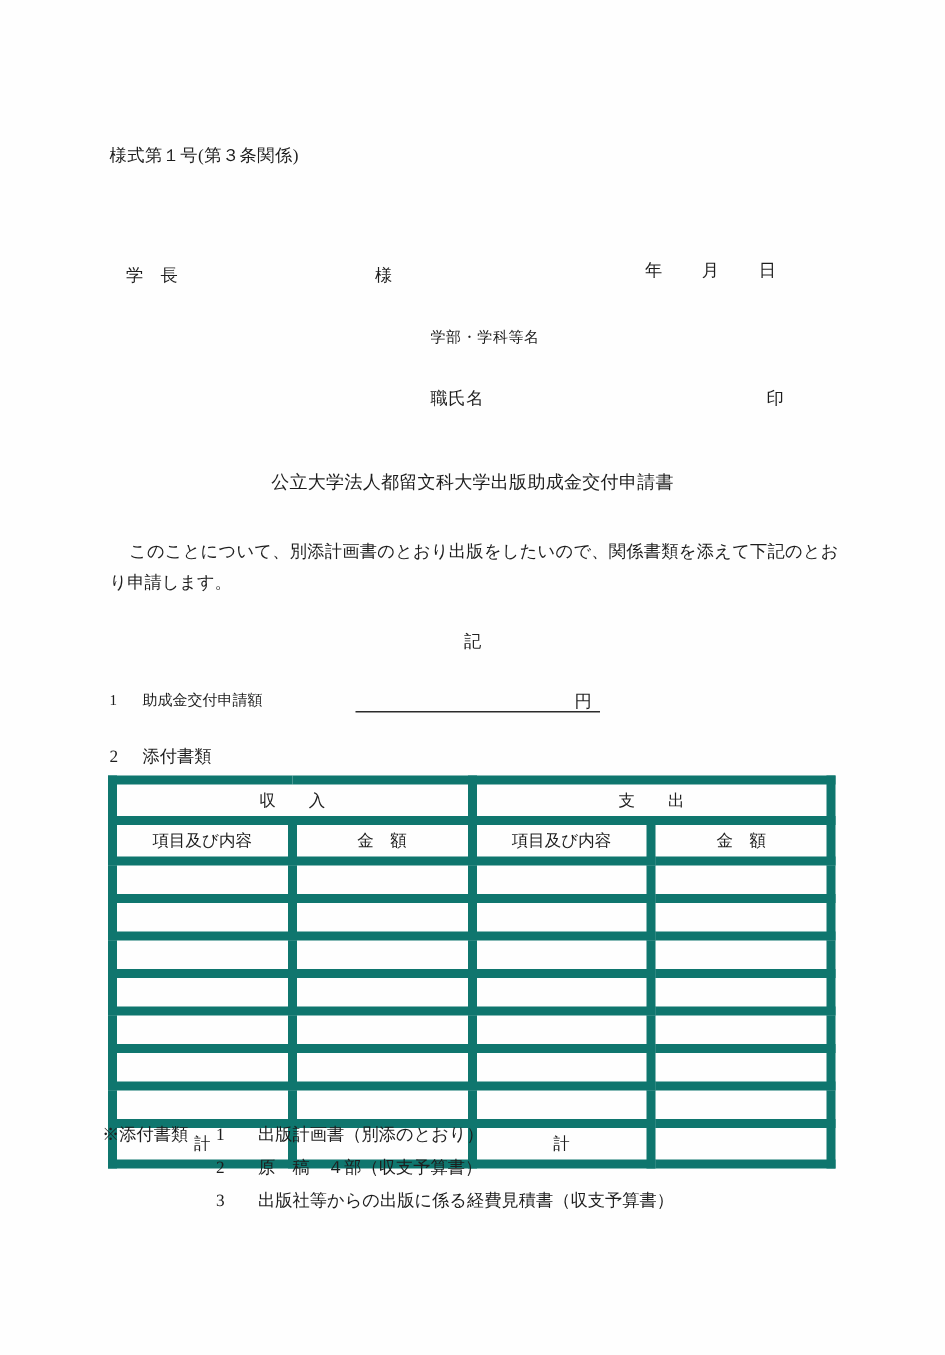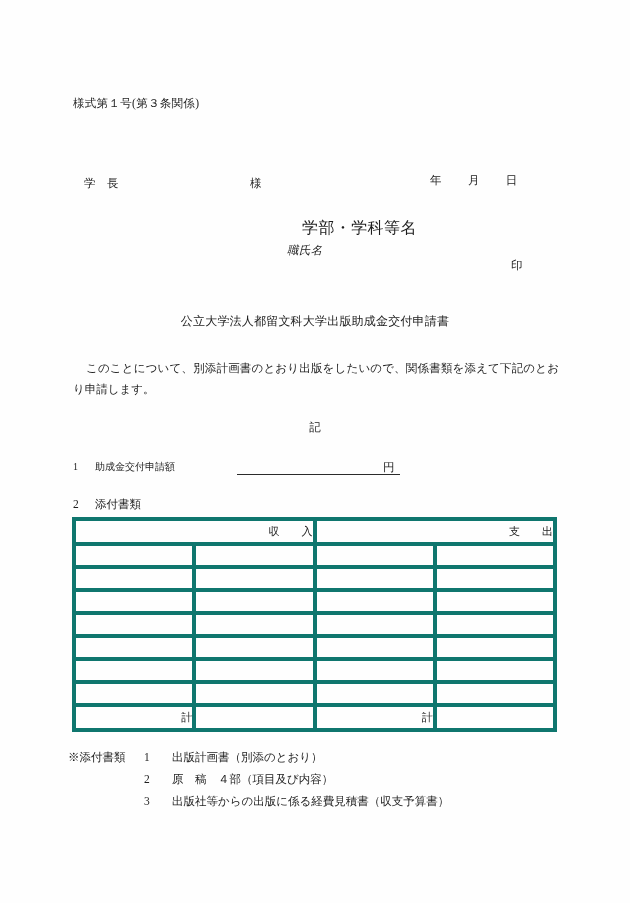--- a/index.html
+++ b/index.html
@@ -57,9 +57,9 @@
   }
 
   .dept-name {
-    left: 302px;
+    left: 287px;
     top: 218px;
-    font-size: 16px;
+    font-size: 10px;
     letter-spacing: 0.4px;
   }
   .post-name {

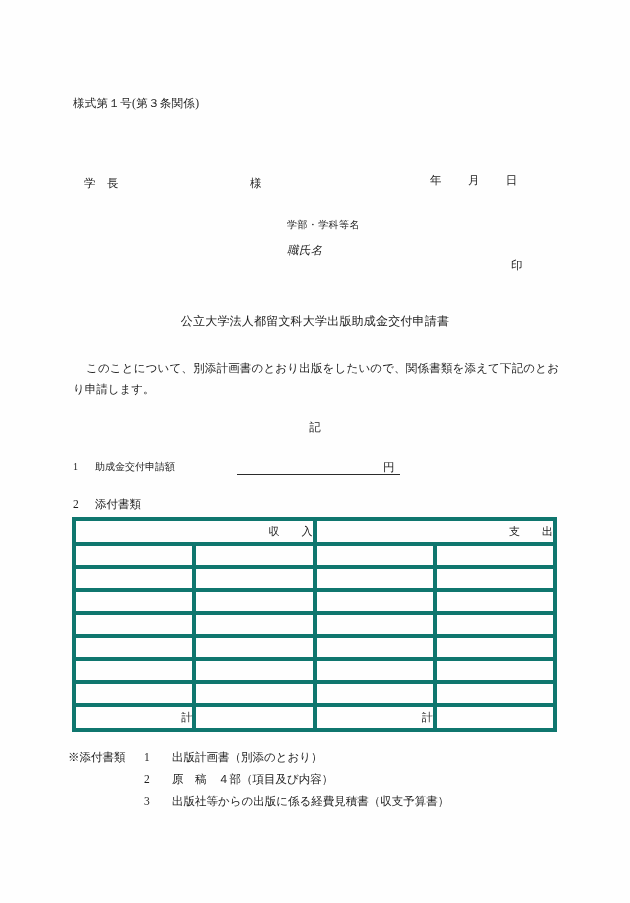--- a/index.html
+++ b/index.html
@@ -64,10 +64,9 @@
   }
   .post-name {
     left: 287px;
-    top: 243px;
+    top: 258px;
     font-size: 11.5px;
     letter-spacing: 0.4px;
-    font-style: italic;
   }
   .seal {
     left: 511px;

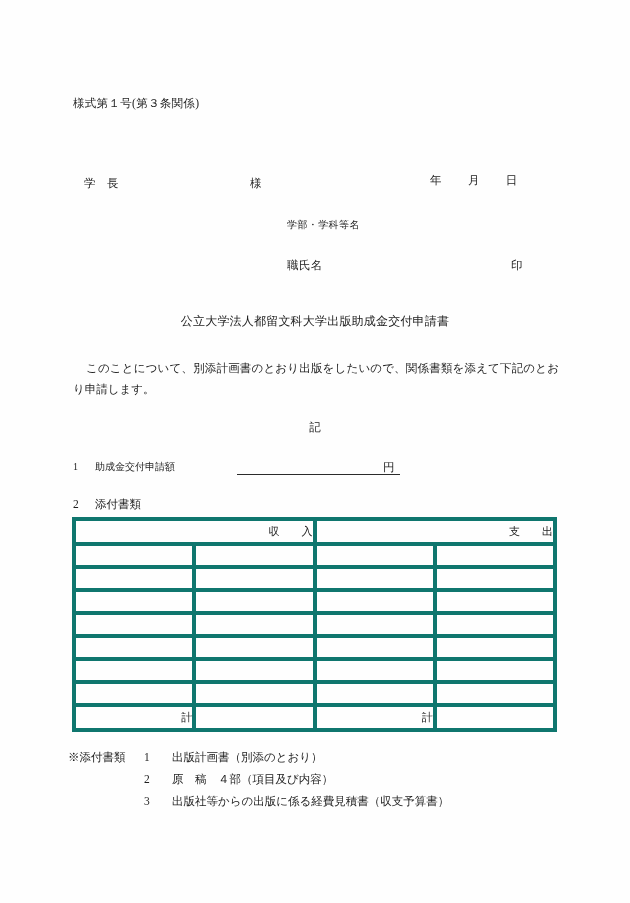--- a/index.html
+++ b/index.html
@@ -142,10 +142,10 @@
     font-size: 11px;
   }
   .budget-table td, .budget-table th {
-    border: 4px solid #0f766e;
+    border: 6px solid #0f766e;
     height: 19px;
     padding: 0;
-    text-align: right;
+    text-align: center;
     vertical-align: middle;
     font-weight: normal;
     font-size: 11px;

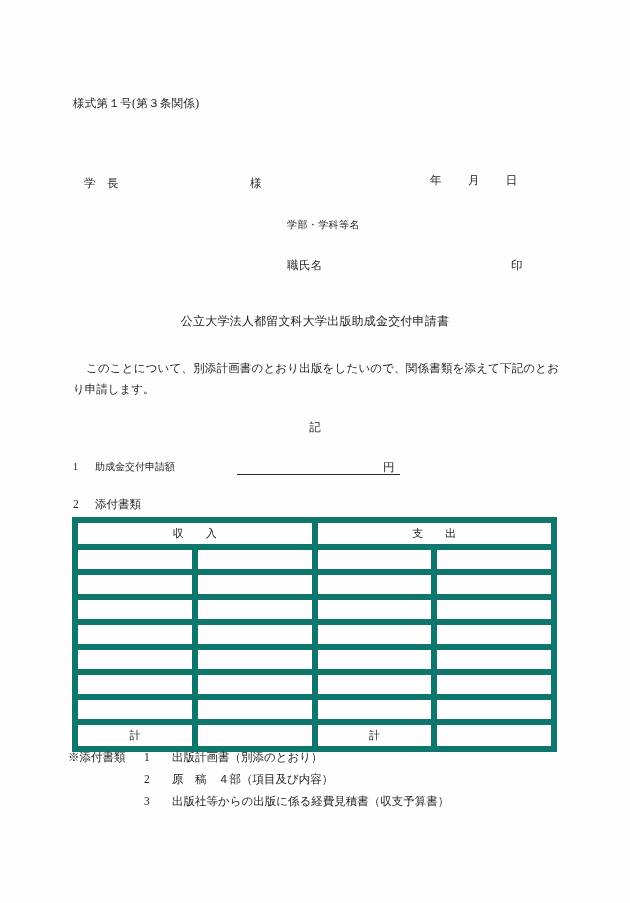--- a/index.html
+++ b/index.html
@@ -202,6 +202,12 @@
         <td colspan="2">収　　入</td>
         <td colspan="2">支　　出</td>
       </tr>
+      <tr class="colhead">
+        <td style="width:135px">項目及び内容</td>
+        <td style="width:107px">金　額</td>
+        <td style="width:135px">項目及び内容</td>
+        <td style="width:108px">金　額</td>
+      </tr>
       <tr class="datarow">
         <td></td>
         <td></td>

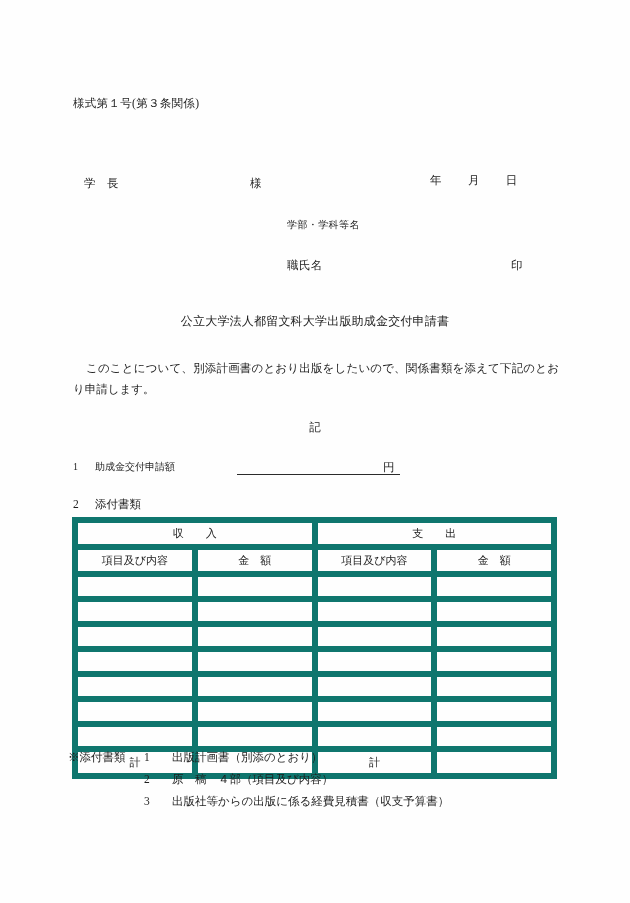--- a/index.html
+++ b/index.html
@@ -261,7 +261,7 @@
 
   <div class="attach">
     <div class="attach-row"><span class="attach-label">※添付書類</span><span class="attach-num">1</span><span>出版計画書（別添のとおり）</span></div>
-    <div class="attach-row"><span class="attach-indent"></span><span class="attach-num">2</span><span>原　稿　４部（項目及び内容）</span></div>
+    <div class="attach-row"><span class="attach-indent"></span><span class="attach-num">2</span><span>原　稿　４部（収支予算書）</span></div>
     <div class="attach-row"><span class="attach-indent"></span><span class="attach-num">3</span><span>出版社等からの出版に係る経費見積書（収支予算書）</span></div>
   </div>
 

